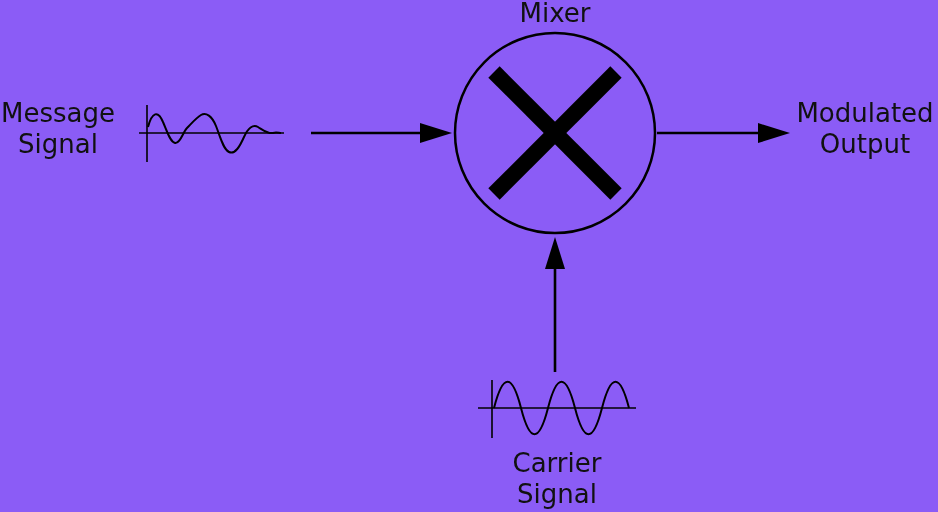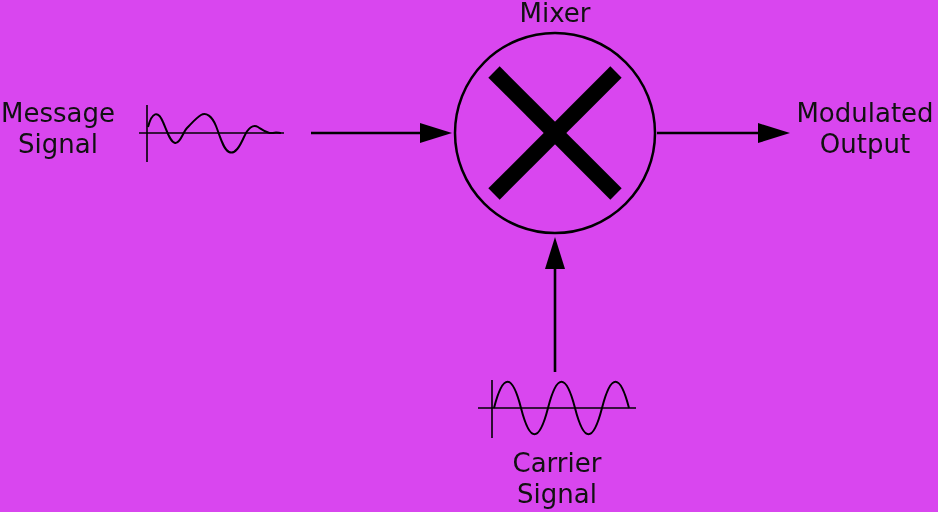--- a/index.html
+++ b/index.html
@@ -11,7 +11,7 @@
     position: relative;
     width: 938px;
     height: 512px;
-    background: #d946ef;
+    background: #8b5cf6;
     overflow: hidden;
   }
   svg { display: block; }

